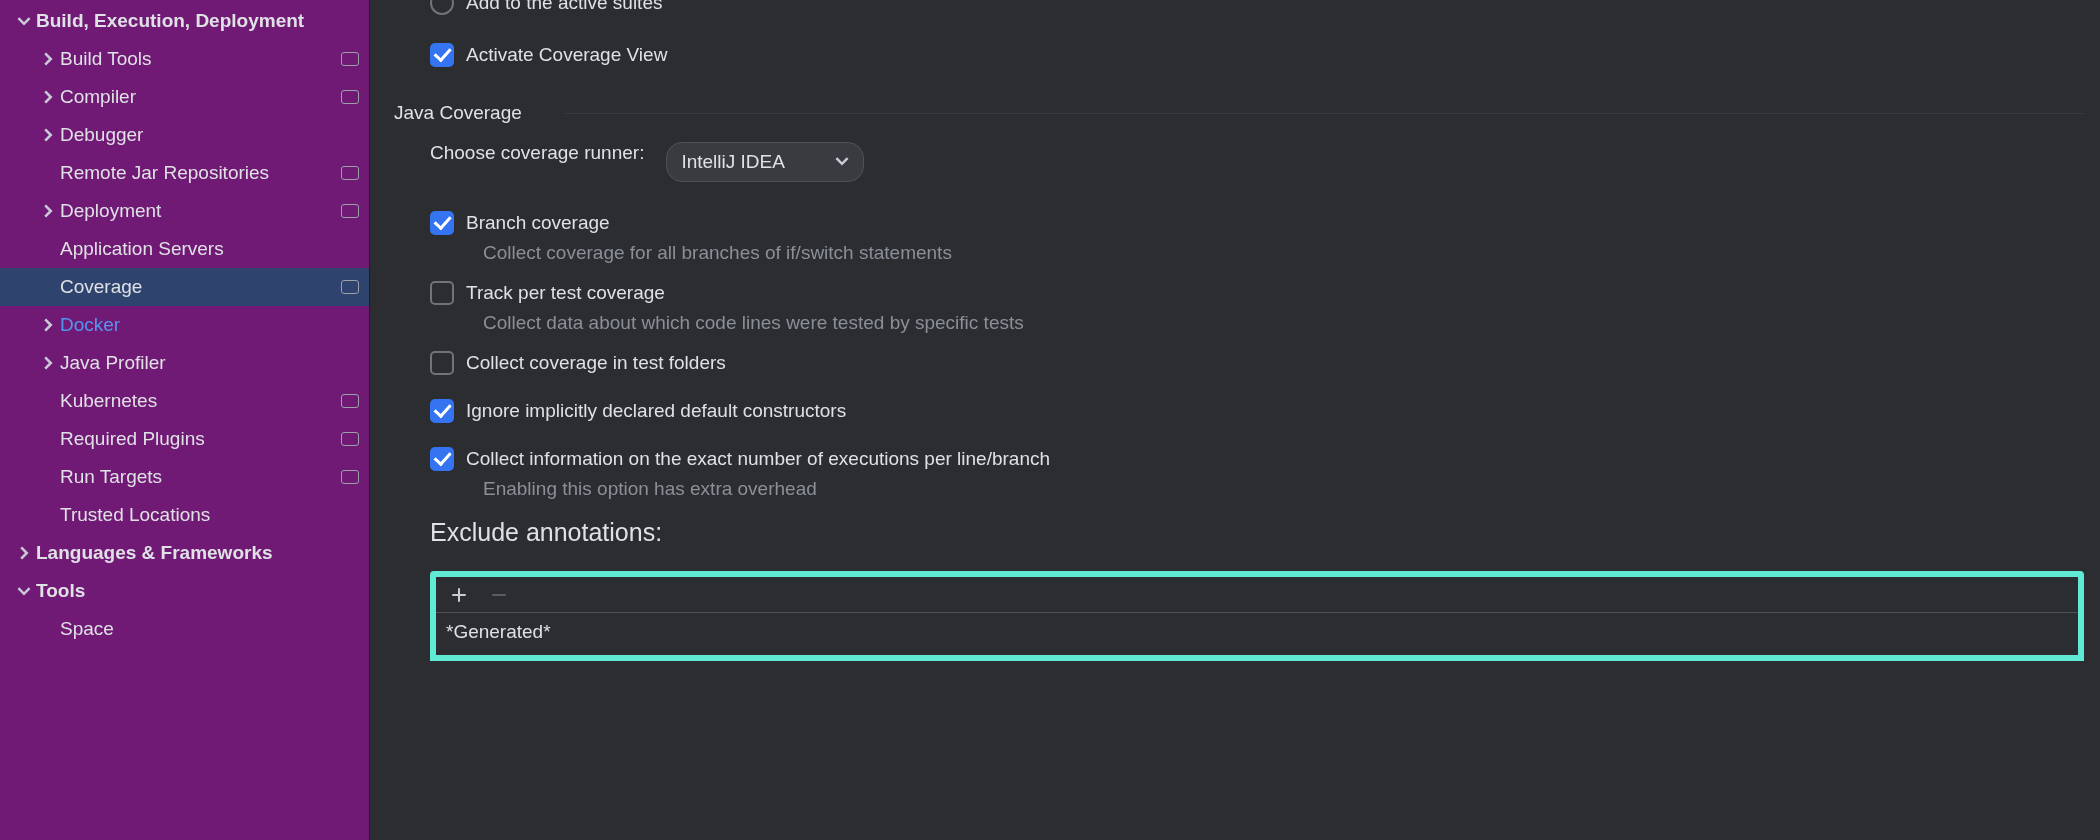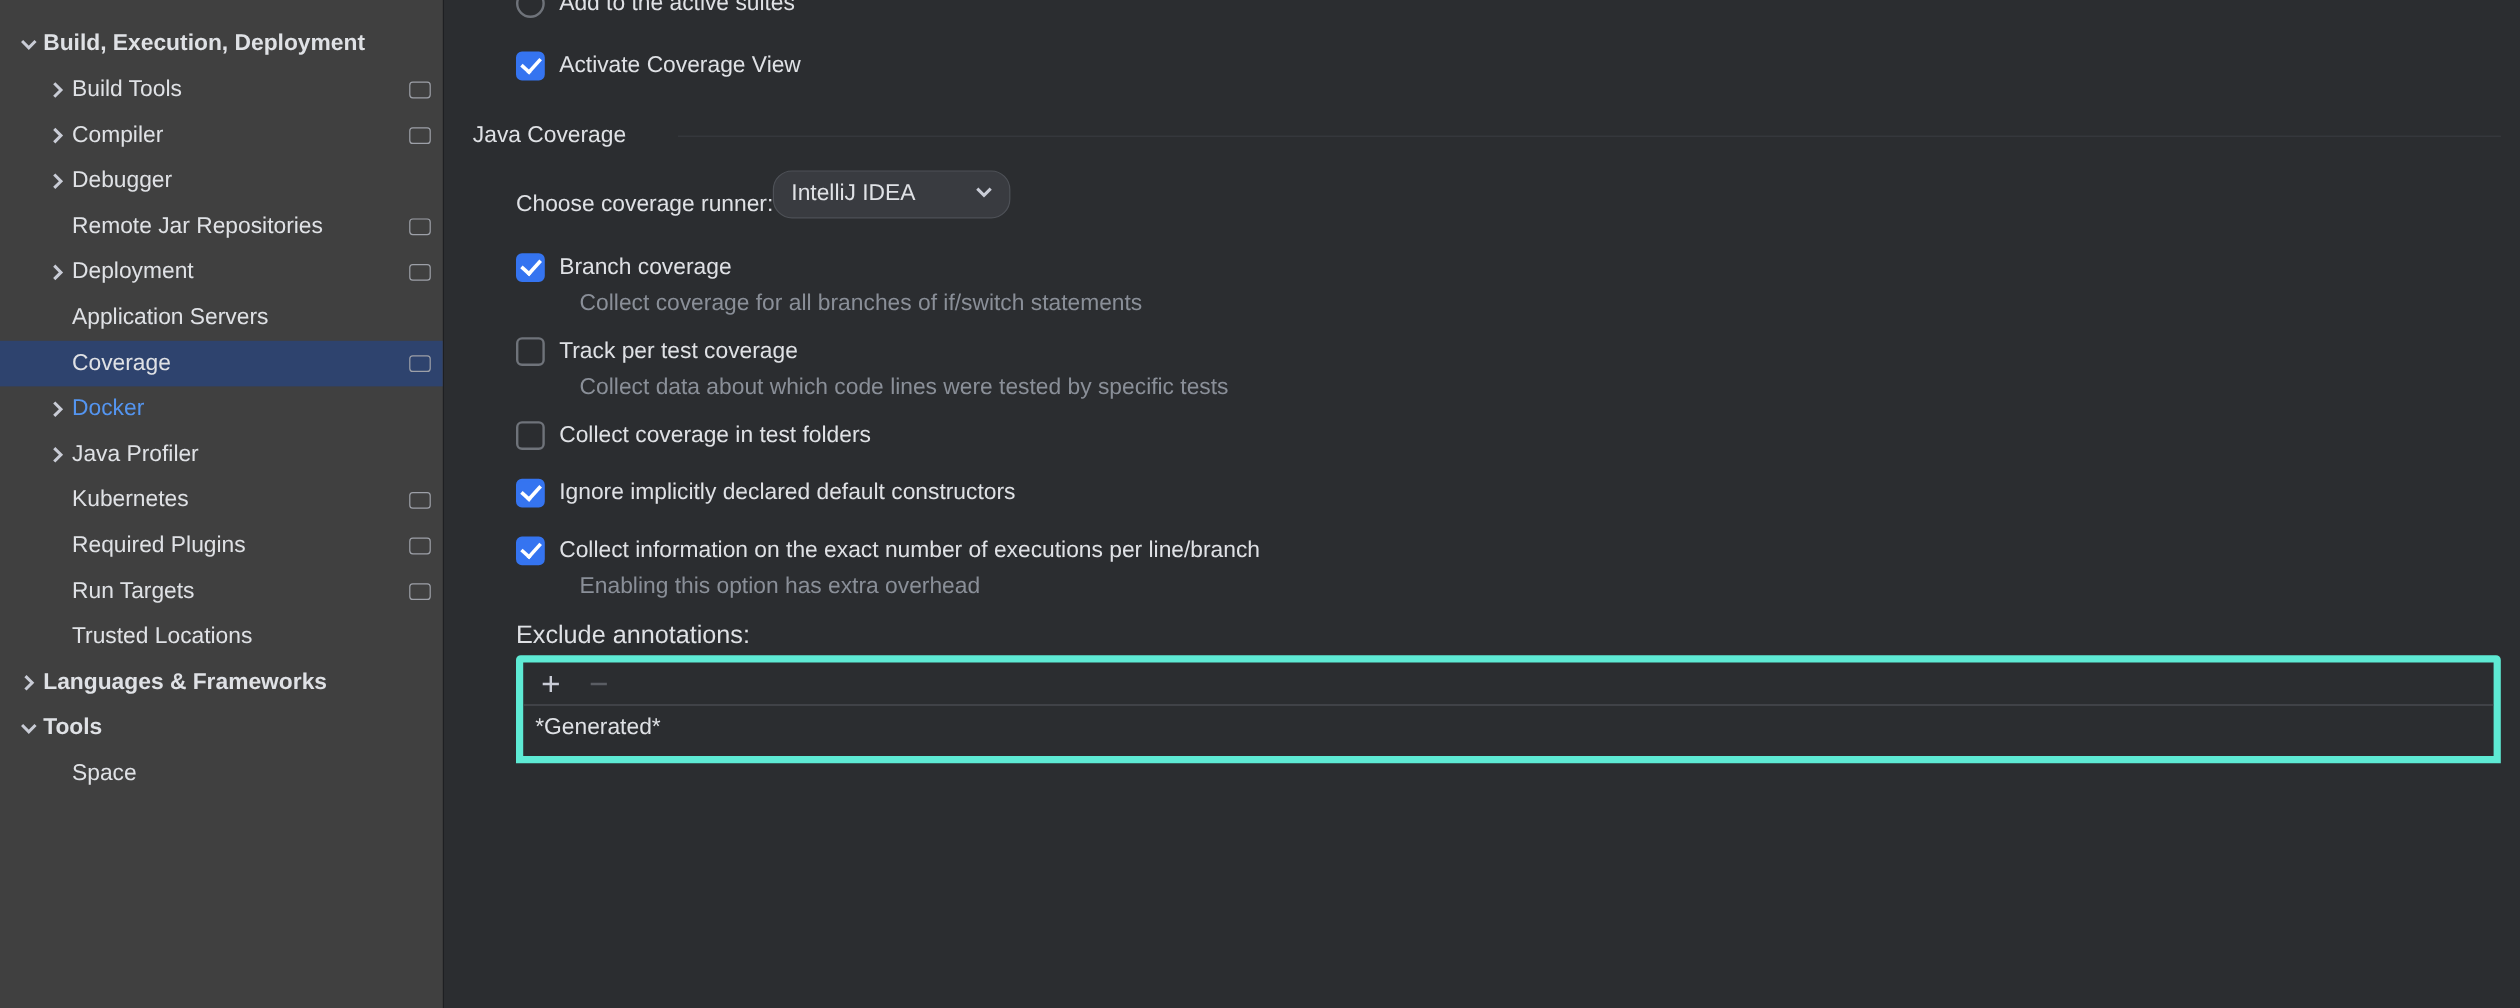--- a/index.html
+++ b/index.html
@@ -21,10 +21,10 @@
   .sidebar {
     width: 370px;
     flex: 0 0 370px;
-    background: #404040;
+    background: #701a75;
     border-right: 1px solid #1e1f22;
     overflow: hidden;
-    padding-top: 18px;
+    padding-top: 2px;
   }
   .tree-row {
     display: flex;

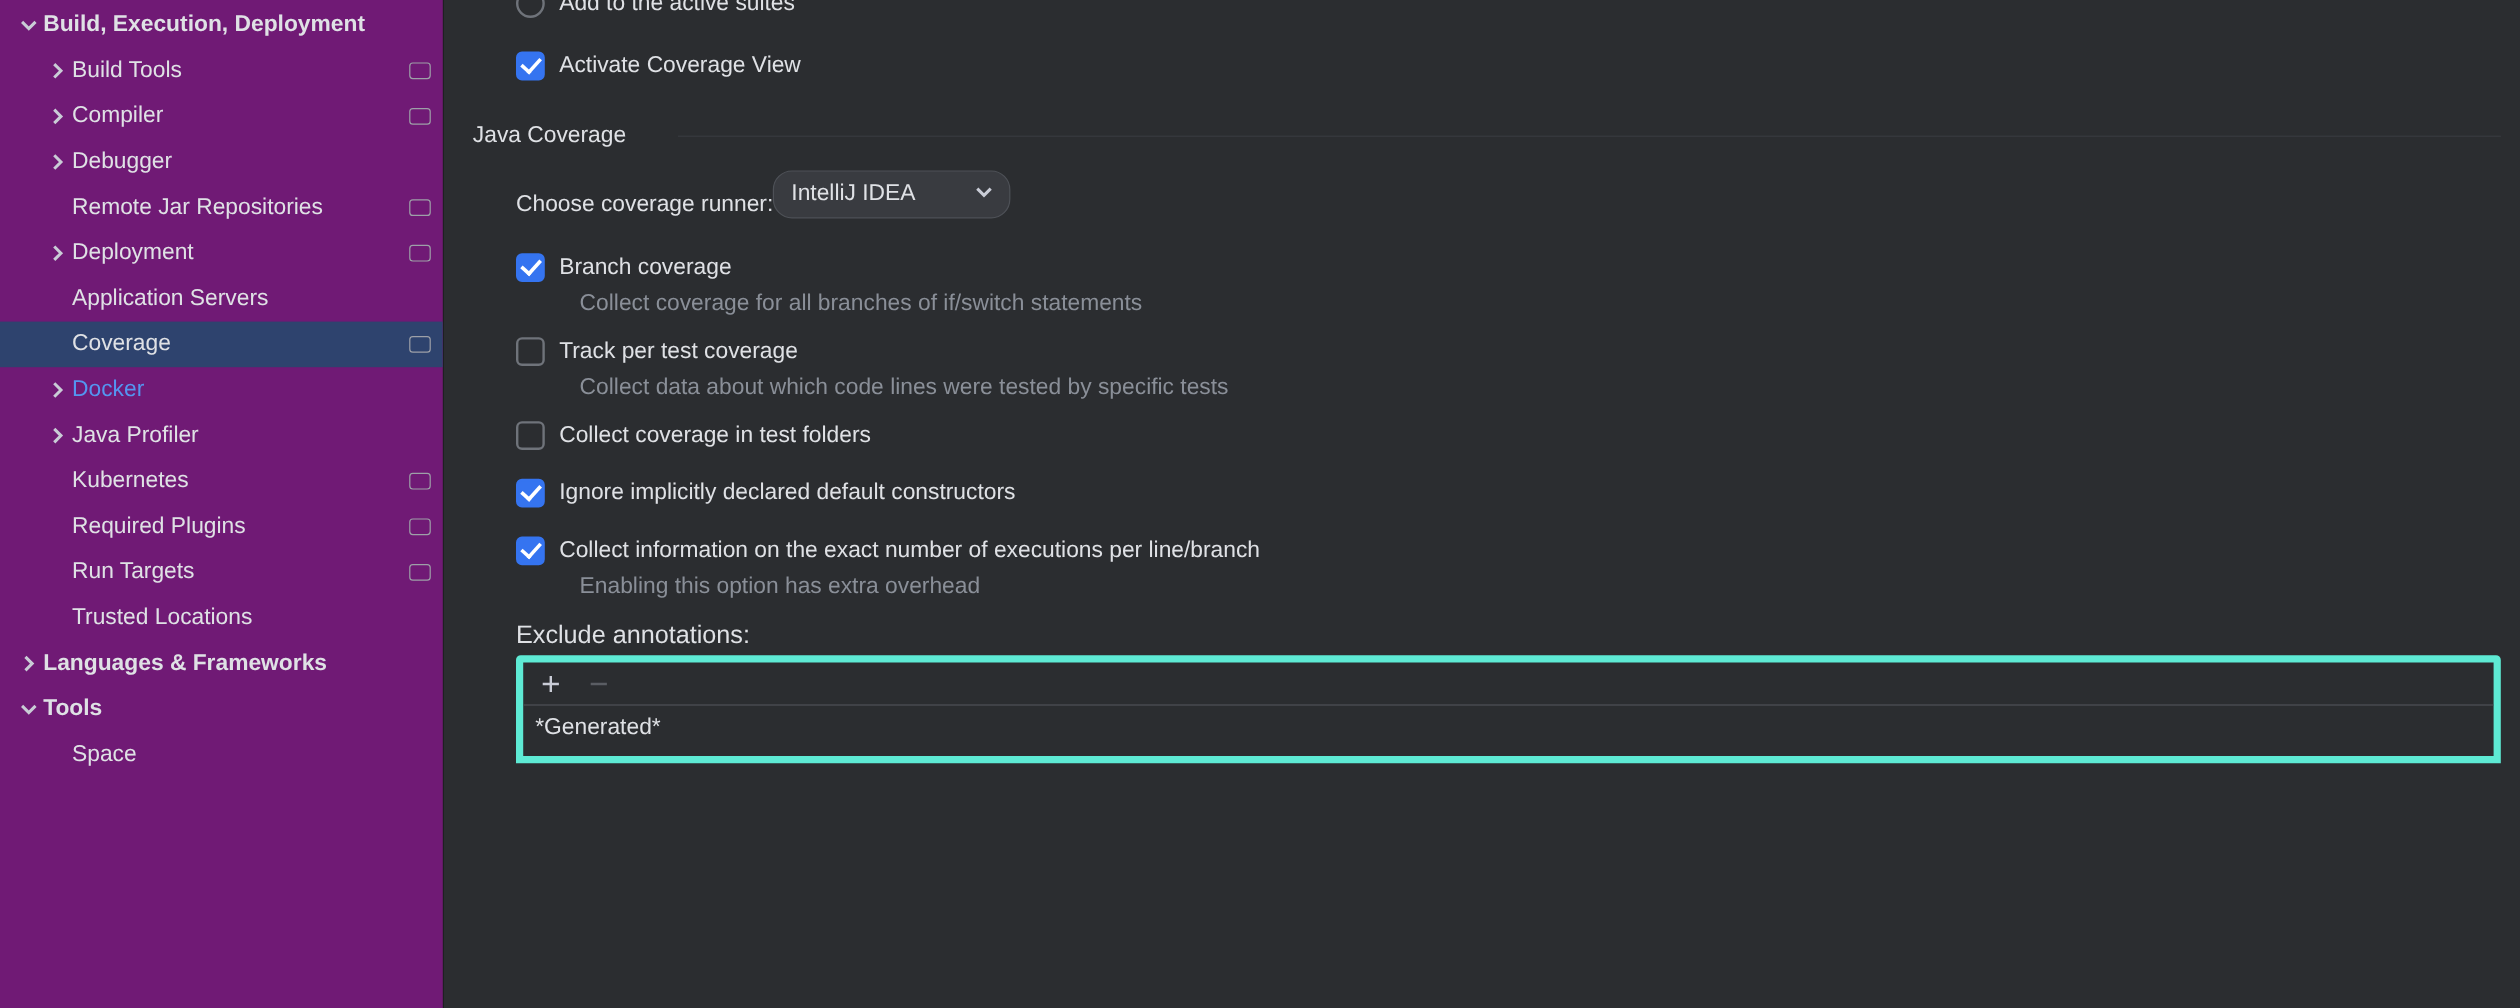--- a/index.html
+++ b/index.html
@@ -135,7 +135,8 @@
   }
   .runner-row {
     display: flex;
-    align-items: flex-end;
+    align-items: flex-start;
+    gap: 22px;
     margin-bottom: 22px;
   }
   .runner-row .lbl { font-size: 19px; }

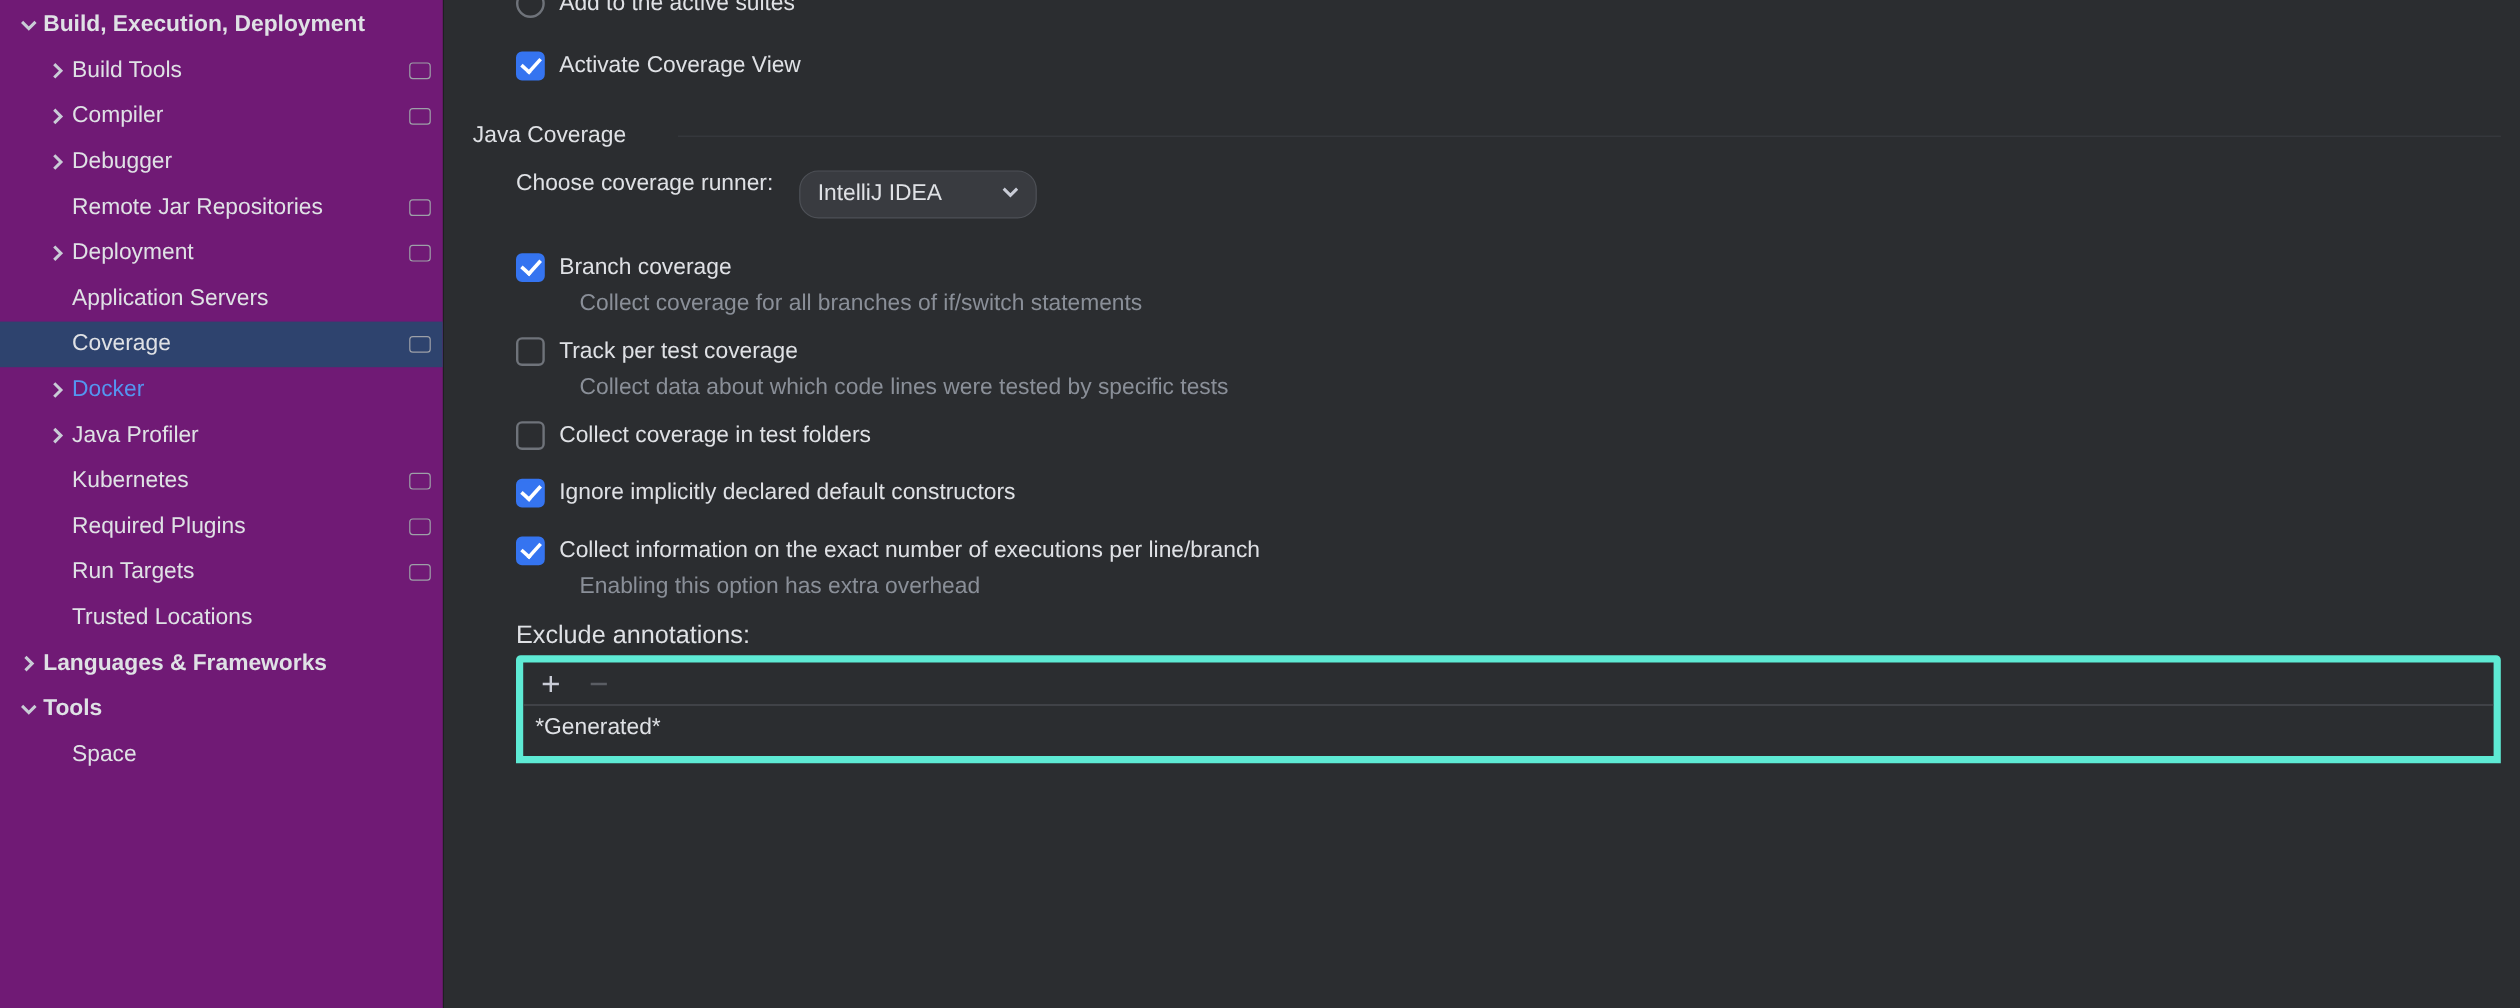--- a/index.html
+++ b/index.html
@@ -156,7 +156,7 @@
   .select svg { width: 14px; height: 14px; margin-left: 24px; }
   .options-block { margin-left: 0; }
   .option-item { margin-bottom: 10px; }
-  .exclude-label { font-size: 21px; margin-top: 18px; margin-bottom: 4px; }
+  .exclude-label { font-size: 25px; margin-top: 18px; margin-bottom: 24px; }
   .list-box {
     border: 6px solid #5eead4;
     border-radius: 4px 4px 0 0;

